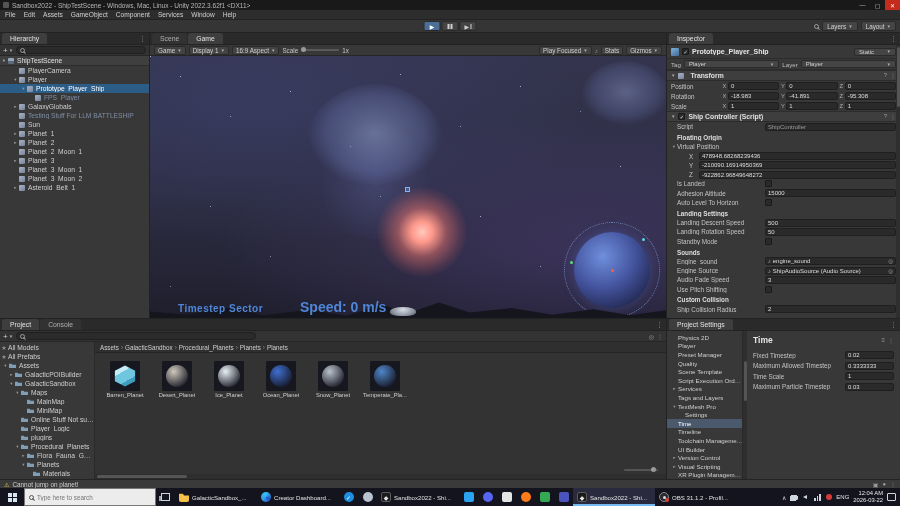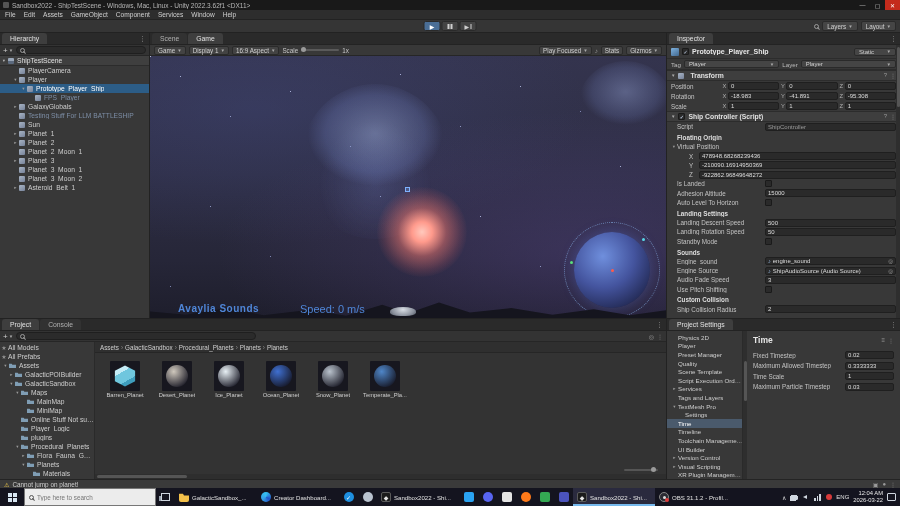--- a/index.html
+++ b/index.html
@@ -407,7 +407,7 @@
         <div class="gizmo"></div>
         <div class="mountains"></div>
         <div class="ship"></div>
-        <div class="hud-sector">Avaylia Sounds</div>
+        <div class="hud-sector">Timestep Sector</div>
         <div class="hud-speed">Speed: 0 m/s</div>
       </div>
     </div>

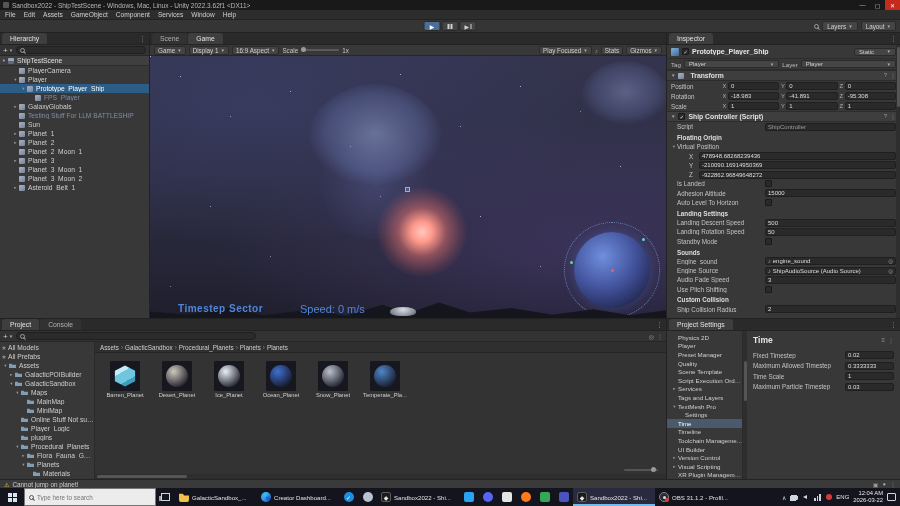--- a/index.html
+++ b/index.html
@@ -84,7 +84,7 @@
     clip-path:polygon(0 100%,0 70%,7% 85%,15% 55%,22% 88%,31% 62%,38% 90%,45% 40%,50% 78%,56% 30%,62% 75%,70% 55%,78% 85%,86% 60%,93% 88%,100% 65%,100% 100%)}
   .ship{position:absolute;left:240px;bottom:2px;width:26px;height:9px;background:radial-gradient(60% 100% at 50% 30%,#d8dde4,#8a909c 70%,#565c68);border-radius:50% 50% 40% 40%}
   .hud-sector{position:absolute;left:28px;bottom:4px;font-size:10px;font-weight:bold;color:#4f86d8;letter-spacing:0.5px}
-  .hud-speed{position:absolute;left:150px;bottom:3px;font-size:11px;font-weight:normal;color:#4f86d8}
+  .hud-speed{position:absolute;left:150px;bottom:3px;font-size:14px;font-weight:bold;color:#4f86d8}
   
   .inspector{width:233px;flex:none}
   .insp-body{flex:1;overflow:hidden;padding-bottom:2px;position:relative}

